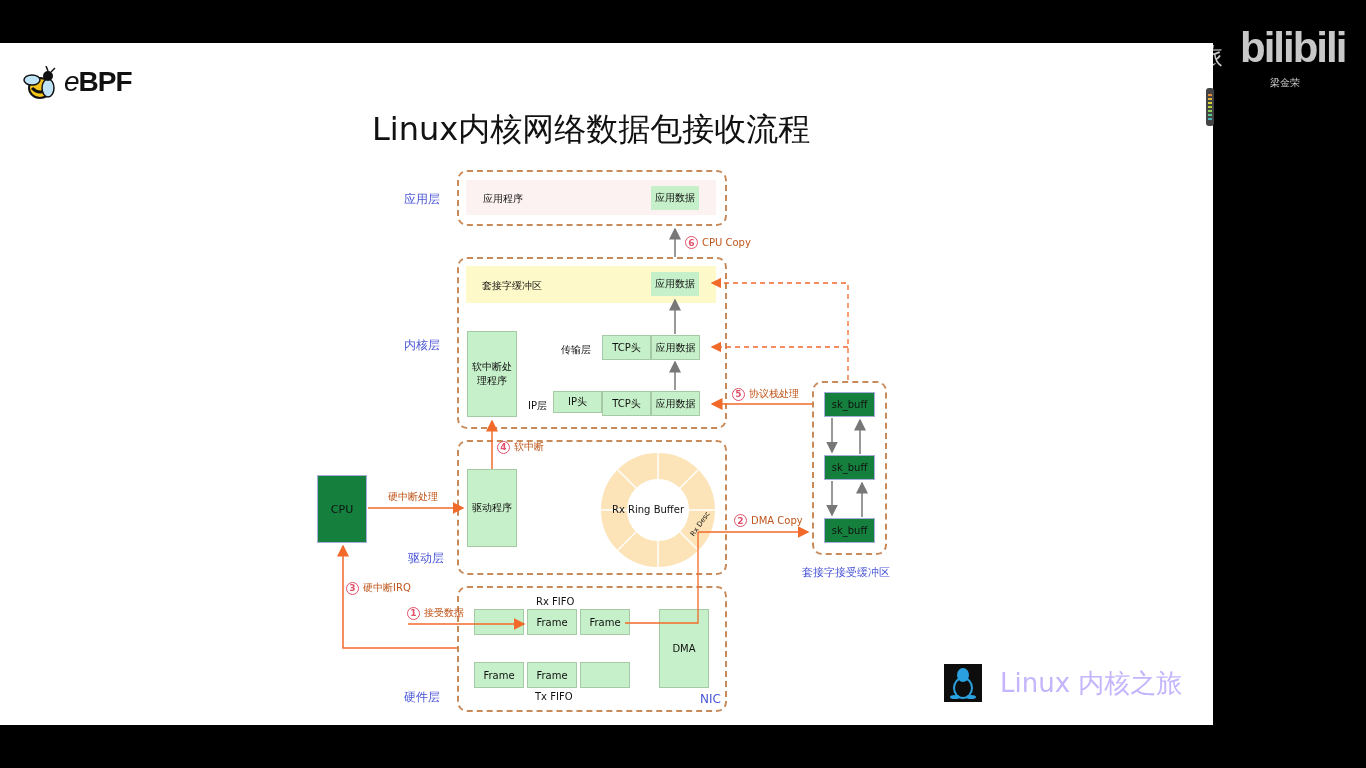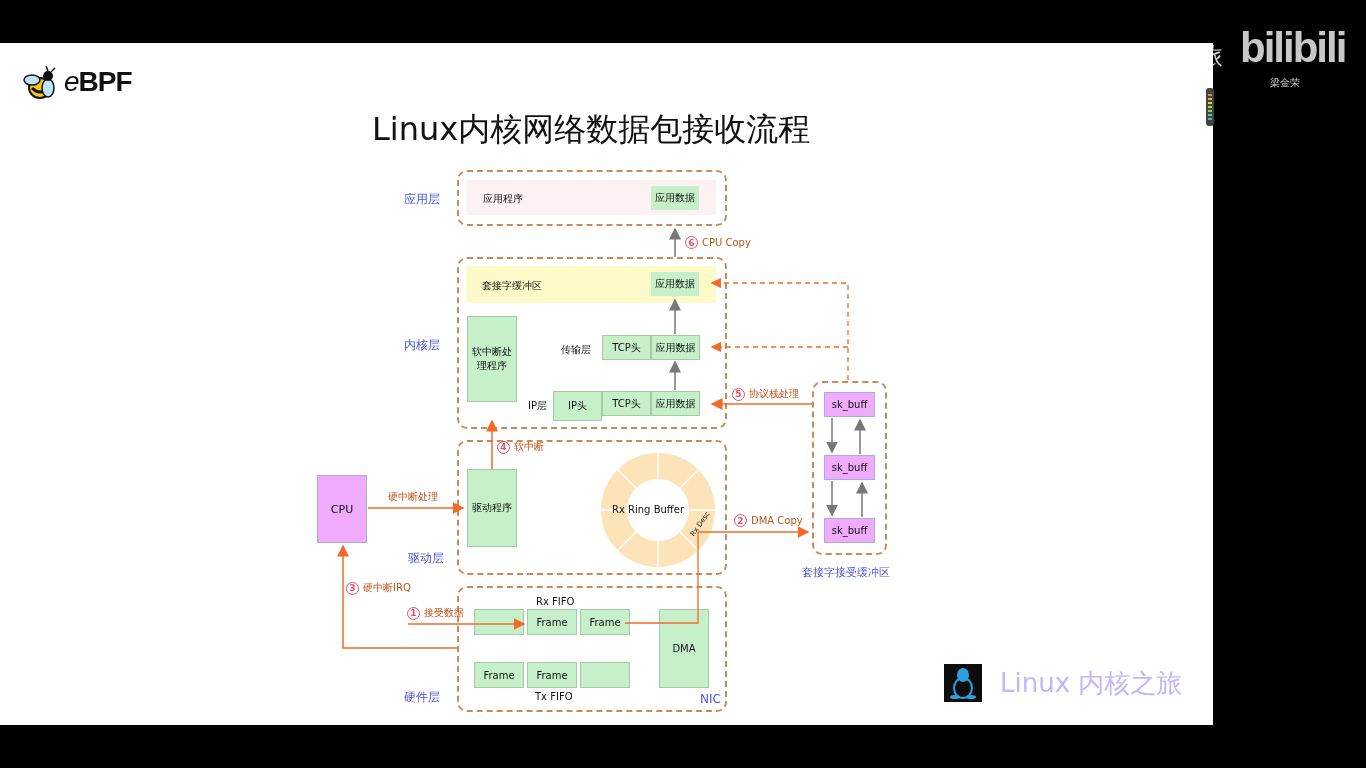--- a/index.html
+++ b/index.html
@@ -80,7 +80,7 @@
 <div class="abs small" style="left:482px;top:279px">套接字缓冲区</div>
 <div class="abs green" style="left:651px;top:272px;width:48px;height:24px;border:none">应用数据</div>
 
-<div class="abs green" style="left:467px;top:316px;width:50px;height:86px;padding:0 1px">软中断处理程序</div>
+<div class="abs green" style="left:467px;top:331px;width:50px;height:86px;padding:0 1px">软中断处理程序</div>
 
 <div class="abs small" style="left:561px;top:343px">传输层</div>
 <div class="abs green" style="left:602px;top:335px;width:49px;height:25px">TCP头</div>

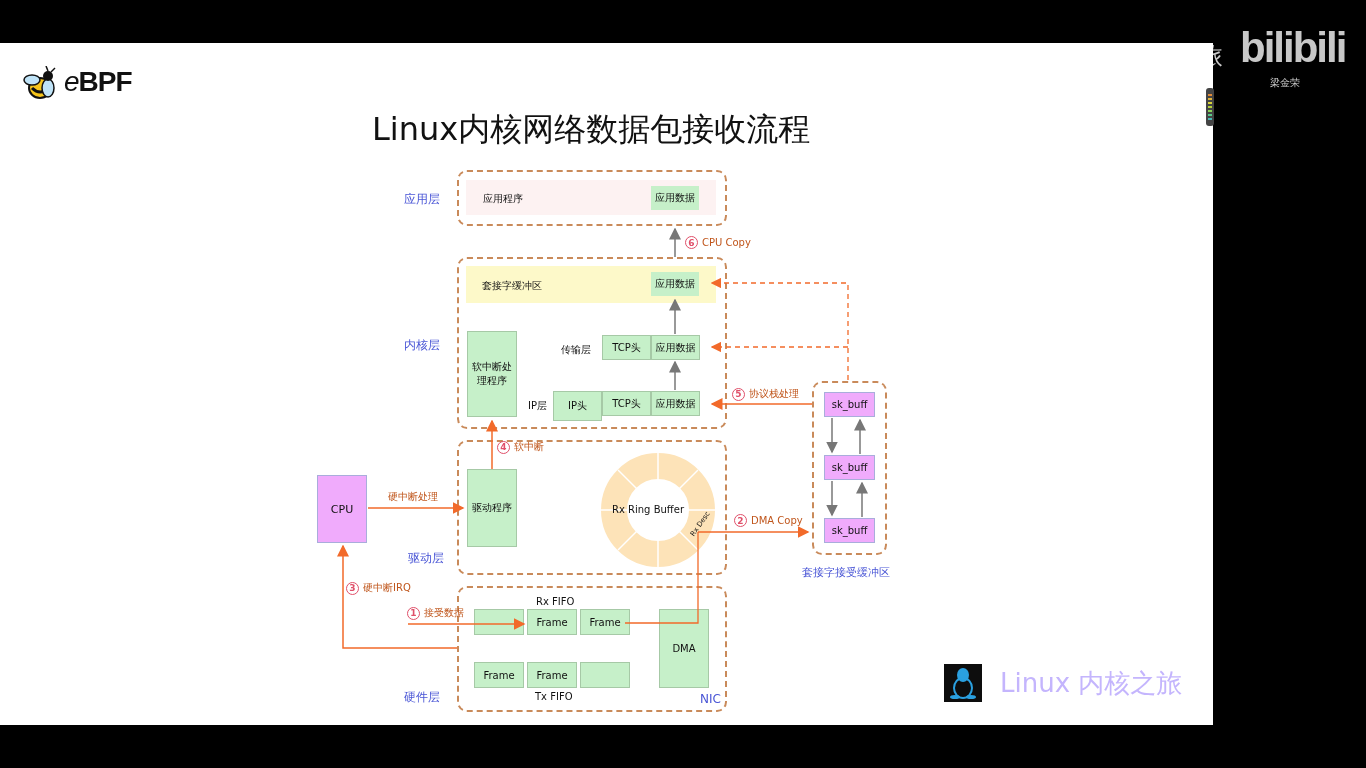--- a/index.html
+++ b/index.html
@@ -87,7 +87,7 @@
 <div class="abs green" style="left:651px;top:335px;width:49px;height:25px">应用数据</div>
 
 <div class="abs small" style="left:528px;top:399px">IP层</div>
-<div class="abs green" style="left:553px;top:391px;width:49px;height:30px">IP头</div>
+<div class="abs green" style="left:553px;top:391px;width:49px;height:22px">IP头</div>
 <div class="abs green" style="left:602px;top:391px;width:49px;height:25px">TCP头</div>
 <div class="abs green" style="left:651px;top:391px;width:49px;height:25px">应用数据</div>
 

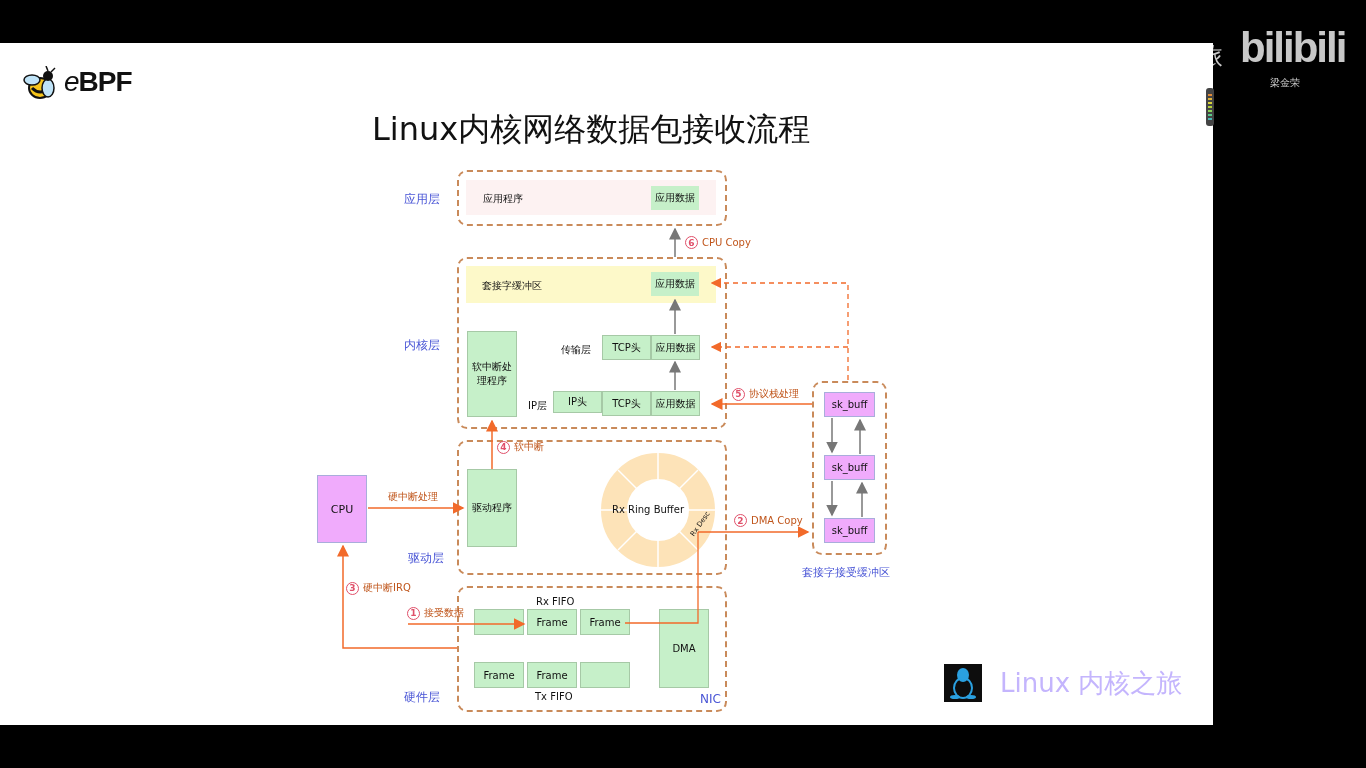--- a/index.html
+++ b/index.html
@@ -14,7 +14,7 @@
   .layer-label { font-size:12px; color:#4a56d6; white-space:nowrap; }
   .dash { border:2px dashed #c98a5a; border-radius:10px; box-sizing:border-box; }
   .green { background:#c6f0c9; border:1px solid #a6c9a6; box-sizing:border-box; display:flex; align-items:center; justify-content:center; font-size:10px; color:#111; text-align:center; }
-  .purple { background:#f0abfc; border:1px solid #a9addb; box-sizing:border-box; display:flex; align-items:center; justify-content:center; font-size:10px; color:#111; }
+  .purple { background:#15803d; border:1px solid #a9addb; box-sizing:border-box; display:flex; align-items:center; justify-content:center; font-size:10px; color:#111; }
   .small { font-size:10px; color:#111; white-space:nowrap; }
   .orange-label { font-size:10px; color:#c0561c; white-space:nowrap; display:flex; align-items:center; gap:4px; }
   .circle-num { width:13px; height:13px; border:1.5px solid #e0506a; border-radius:50%; color:#e0506a; font-size:9px; display:inline-flex; align-items:center; justify-content:center; font-weight:bold; box-sizing:border-box; }

